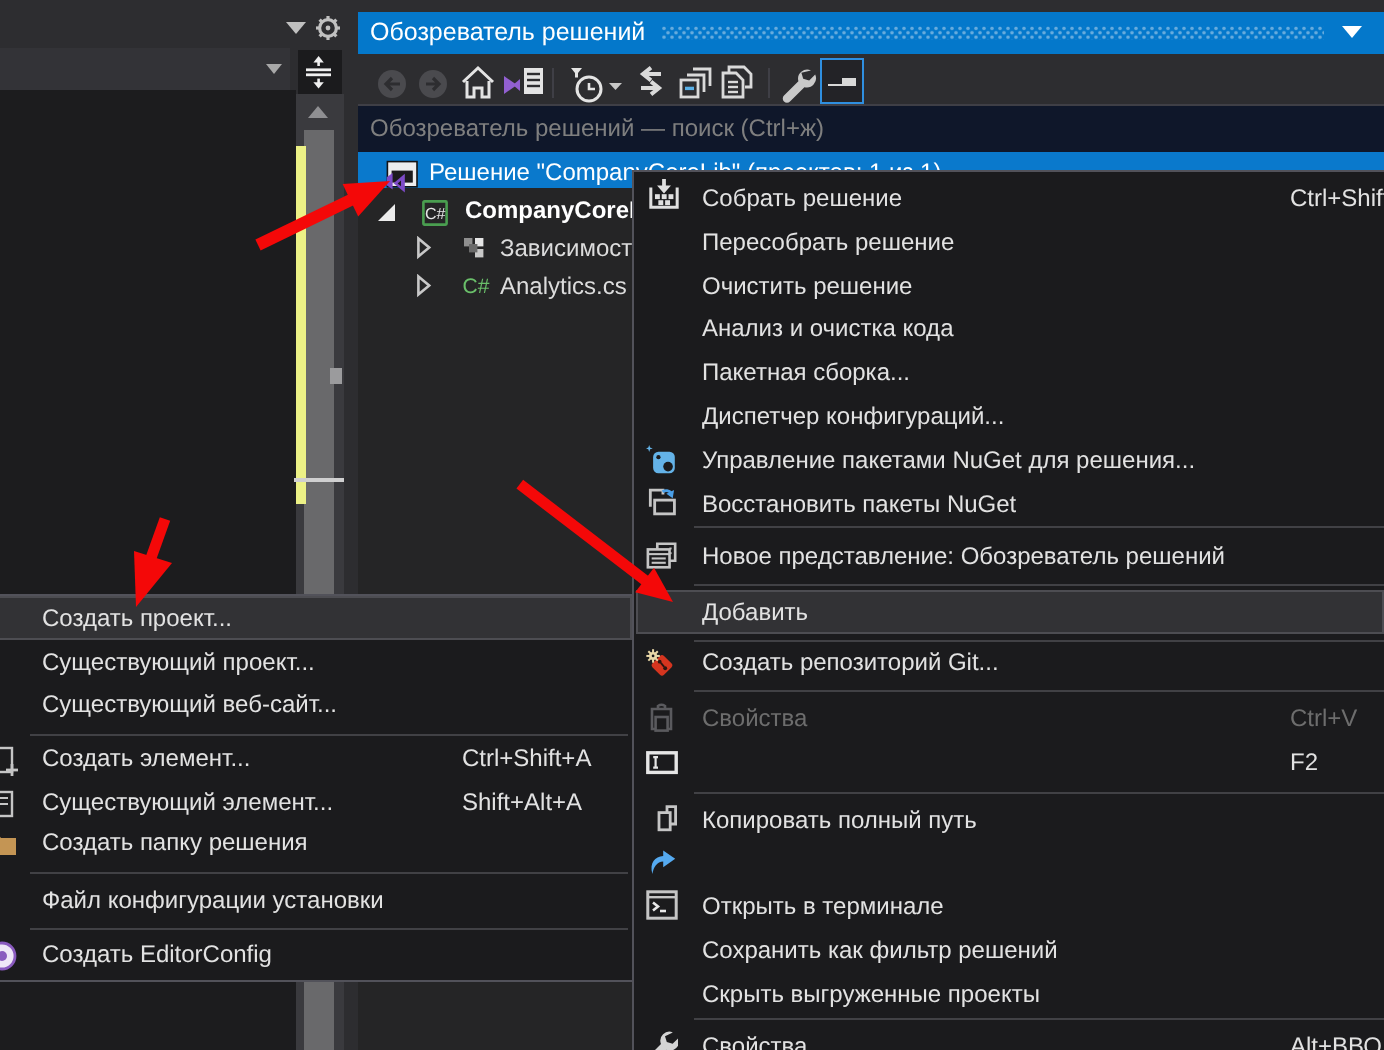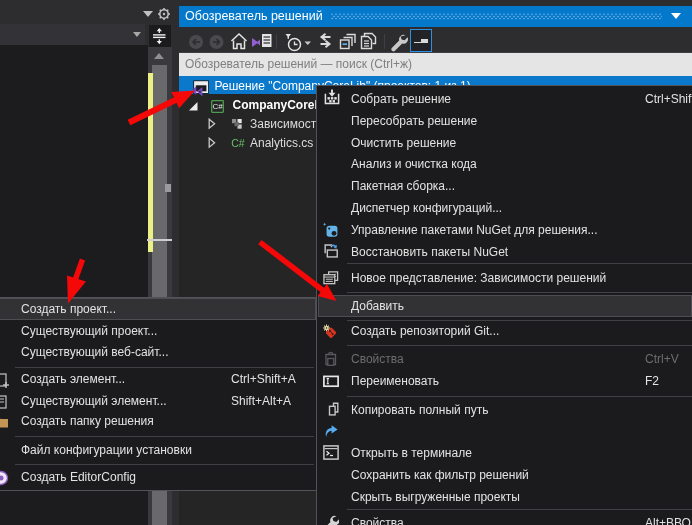--- a/index.html
+++ b/index.html
@@ -37,7 +37,7 @@
   border-left:5px solid transparent; border-right:5px solid transparent; border-top:6px solid #ffffff; }
 
 #toolbar { left:179px; top:27px; width:513px; height:25px; background:#2d2d30; }
-#search { left:179px; top:52px; width:513px; height:25px; background:#e5e5e5;
+#search { left:179px; top:52px; width:513px; height:25px; background:#0f172a;
   border-top:1px solid #3f3f46; border-bottom:1px solid #3f3f46; }
 #search .txt { position:absolute; left:6px; top:4px; color:#7f7f7f; font-size:12px; }
 

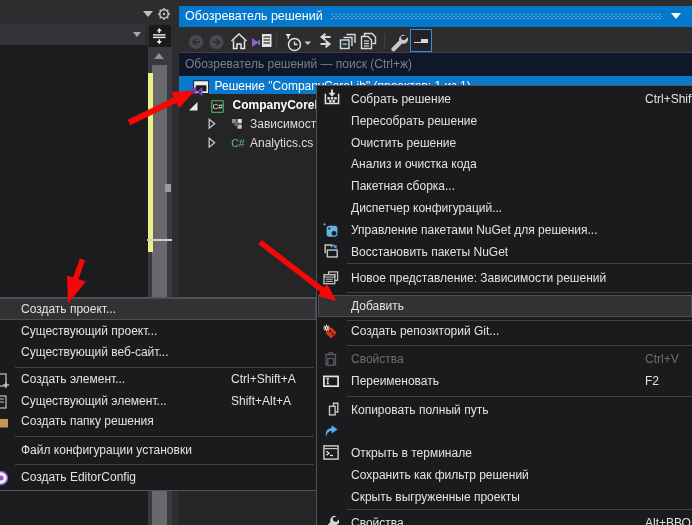--- a/index.html
+++ b/index.html
@@ -245,7 +245,7 @@
       </div>
     <div class="msep" style="top:177px; left:30px; right:0;"></div>
     <div class="mi" style="top:181px;">
-        <span class="lbl">Новое представление: Зависимости решений</span>
+        <span class="lbl">Новое представление: Обозреватель решений</span>
       </div>
     <div class="msep" style="top:206.3px; left:30px; right:0;"></div>
     <div class="hibox" style="left:1px; top:209.3px; width:374px; height:21.8px;"></div>

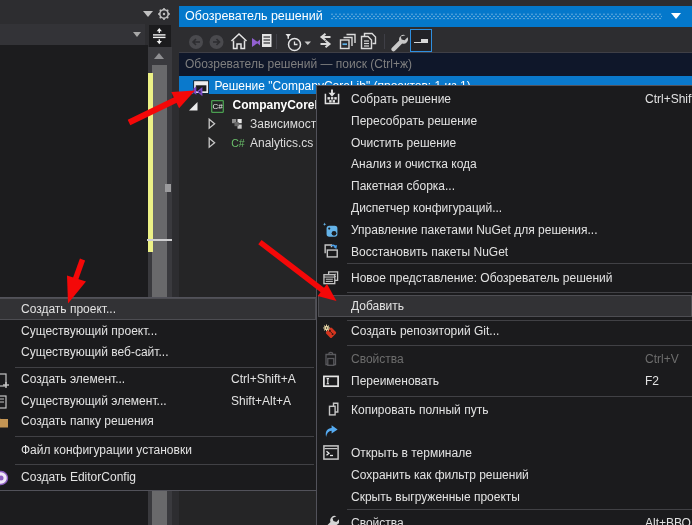--- a/index.html
+++ b/index.html
@@ -262,7 +262,6 @@
         <span class="sc" style="left:328px;">Ctrl+V</span>
       </div>
     <div class="mi" style="top:283.6px;">
-        <span class="lbl">Переименовать</span>
         <span class="sc" style="left:328px;">F2</span>
       </div>
     <div class="msep" style="top:310px; left:30px; right:0;"></div>

